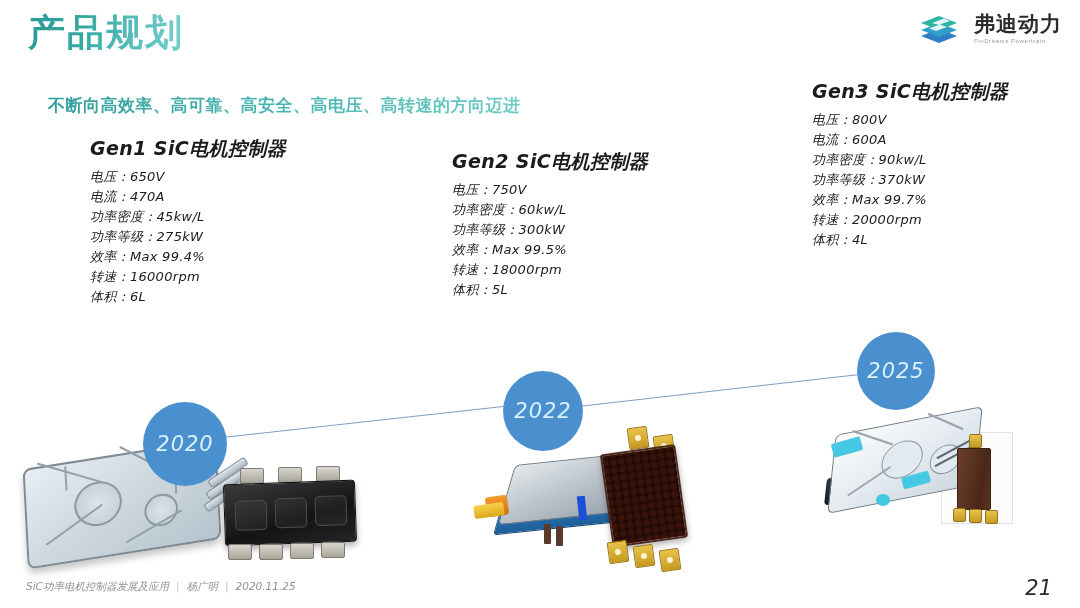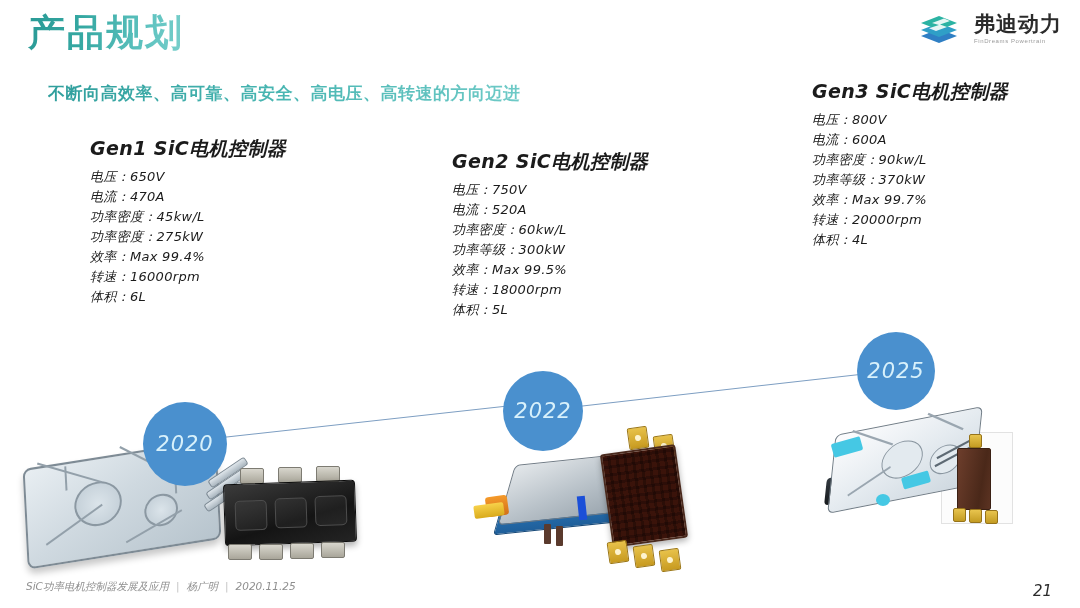--- a/index.html
+++ b/index.html
@@ -22,7 +22,7 @@
     white-space:nowrap;
   }
   #slide-subtitle {
-    position:absolute; left:48px; top:82px;
+    position:absolute; left:48px; top:94px;
     font-family:"DejaVu Sans", sans-serif;
     font-size:17px; font-weight:700; letter-spacing:.5px;
     background:linear-gradient(95deg,#2f9e9c 0%,#46b4b0 45%,#6ecac7 100%);

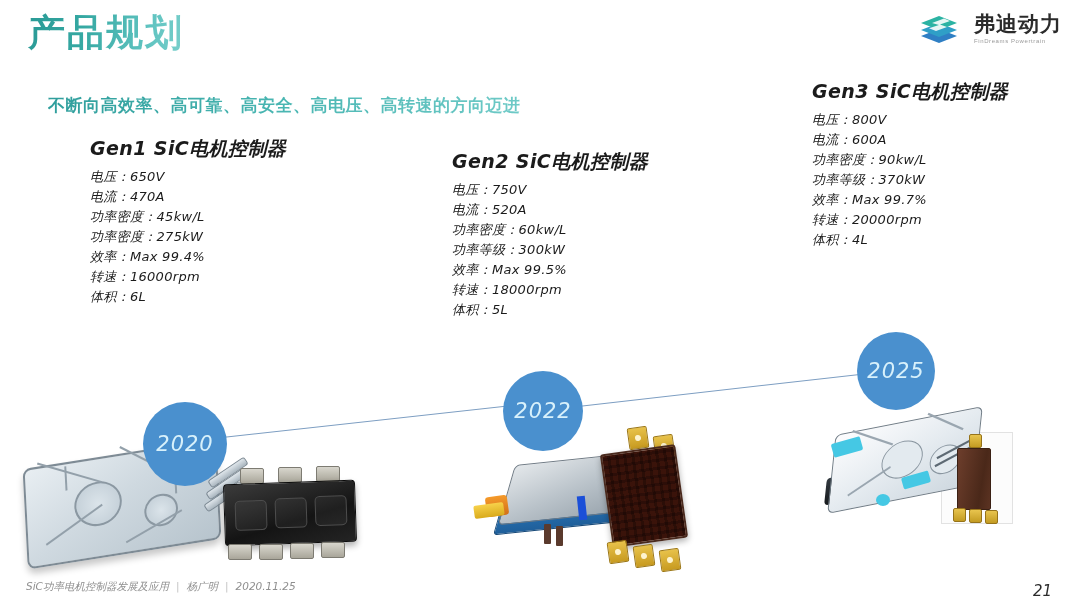--- a/index.html
+++ b/index.html
@@ -239,7 +239,6 @@
 <div class="spec" id="spec-gen2">
   <div class="hdr">Gen2 SiC电机控制器</div>
   <div class="row">电压：750V</div>
-  <div class="row">电流：520A</div>
   <div class="row">功率密度：60kw/L</div>
   <div class="row">功率等级：300kW</div>
   <div class="row">效率：Max 99.5%</div>

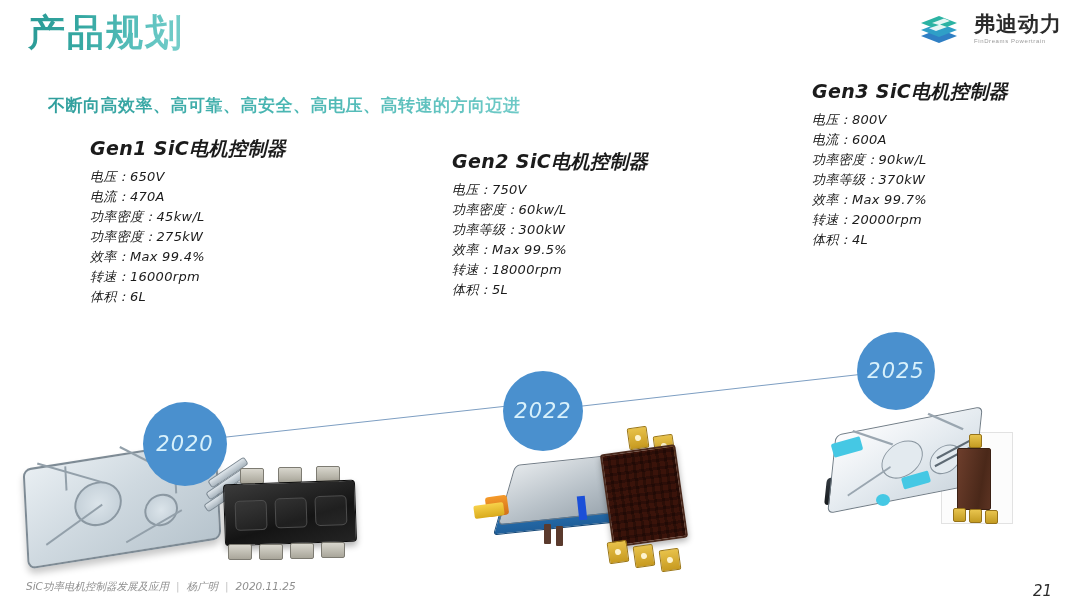--- a/index.html
+++ b/index.html
@@ -230,7 +230,7 @@
   <div class="row">电压：650V</div>
   <div class="row">电流：470A</div>
   <div class="row">功率密度：45kw/L</div>
-  <div class="row">功率密度：275kW</div>
+  <div class="row">功率等级：275kW</div>
   <div class="row">效率：Max 99.4%</div>
   <div class="row">转速：16000rpm</div>
   <div class="row">体积：6L</div>

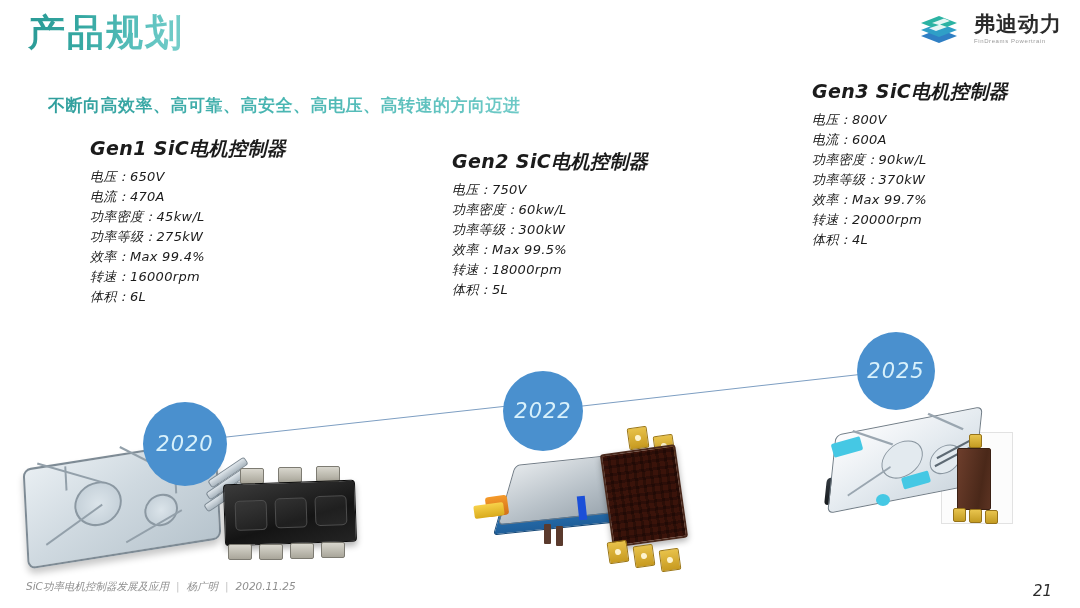--- a/index.html
+++ b/index.html
@@ -200,7 +200,7 @@
   #page-number {
     position:absolute; right:28px; bottom:8px;
     font-family:"DejaVu Sans", sans-serif;
-    font-size:15px; font-style:italic; color:#2b2b2b;
+    font-size:21px; font-style:italic; color:#2b2b2b;
   }
 </style>
 </head>

